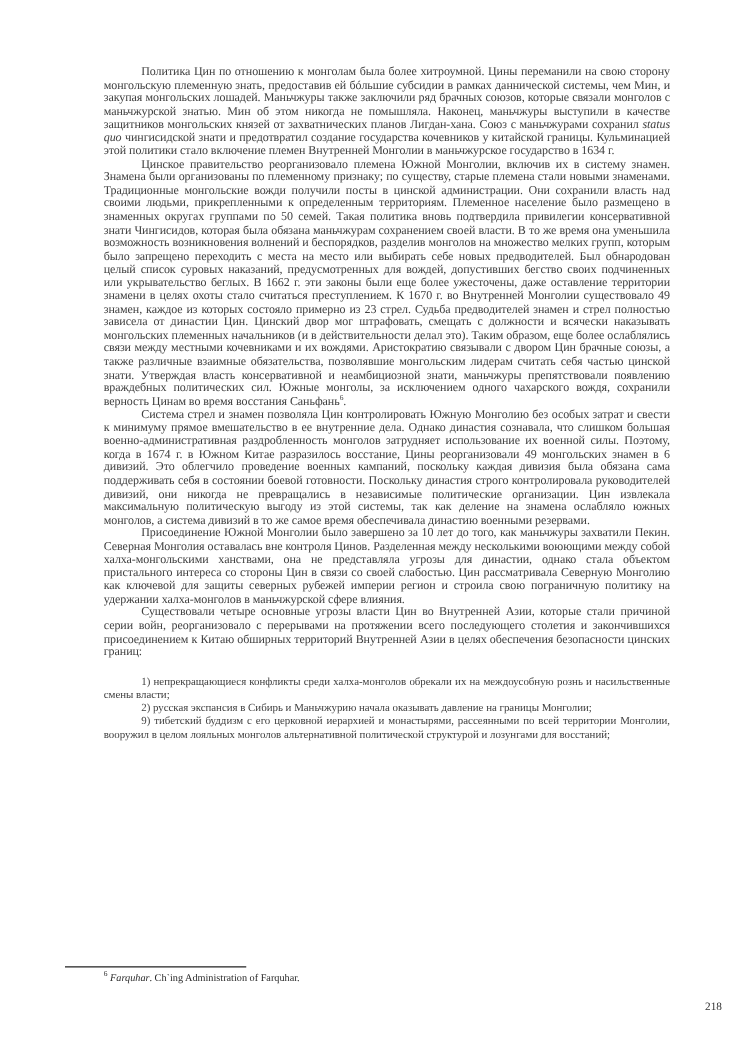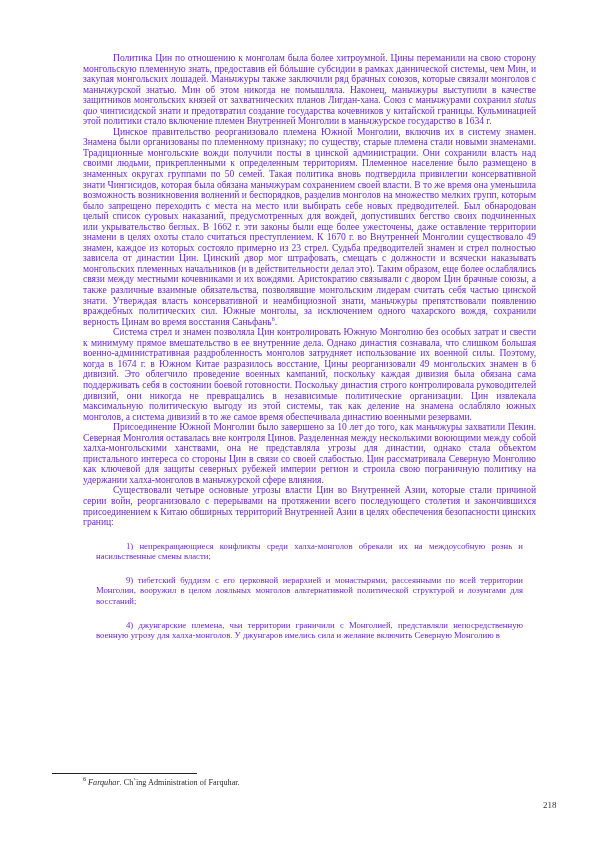--- a/index.html
+++ b/index.html
@@ -7,7 +7,7 @@
   .page {
     position: absolute; left: 83px; top: 53px; width: 453px;
     font-family: "Liberation Serif", "DejaVu Serif", serif;
-    color: #6d28d9;
+    color: #404040;
   }
   .para {
     font-size: 9.6px; line-height: 10.55px; margin: 0;

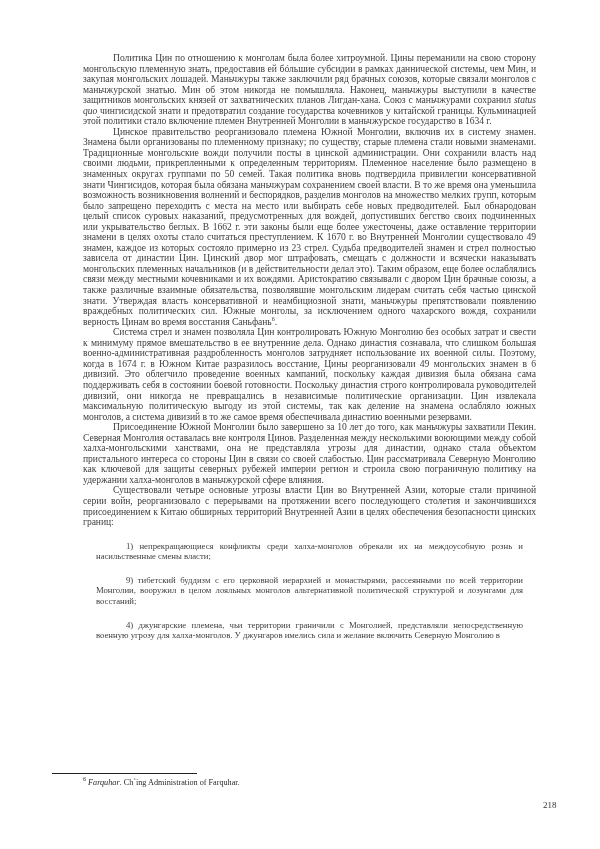--- a/index.html
+++ b/index.html
@@ -17,7 +17,7 @@
   sup { font-size: 6px; line-height: 0; vertical-align: 4px; }
   .list { margin-top: 12px; }
   .list-item {
-    font-size: 8.7px; line-height: 10.6px; margin: 13px;
+    font-size: 8.7px; line-height: 10.6px; margin: 0;
     text-align: justify; text-indent: 30px;
   }
   .fn-rule {

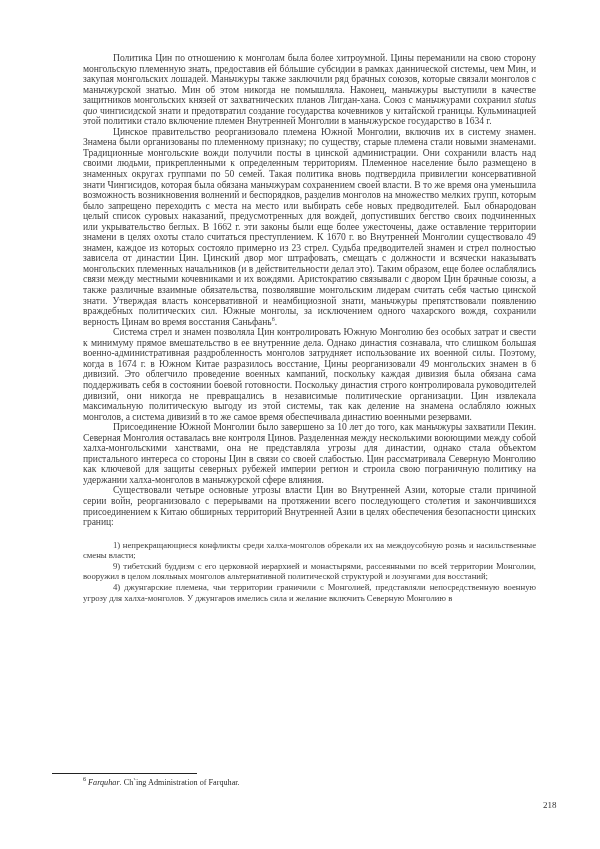--- a/index.html
+++ b/index.html
@@ -48,6 +48,7 @@
 
   <div class="list">
     <p class="list-item">1) непрекращающиеся конфликты среди халха-монголов обрекали их на междоусобную рознь и насильственные смены власти;</p>
+    <p class="list-item">2) русская экспансия в Сибирь и Маньчжурию начала оказывать давление на границы Монголии;</p>
     <p class="list-item">9) тибетский буддизм с его церковной иерархией и монастырями, рассеянными по всей территории Монголии, вооружил в целом лояльных монголов альтернативной политической структурой и лозунгами для восстаний;</p>
     <p class="list-item">4) джунгарские племена, чьи территории граничили с Монголией, представляли непосредственную военную угрозу для халха-монголов. У джунгаров имелись сила и желание включить Северную Монголию в</p>
   </div>

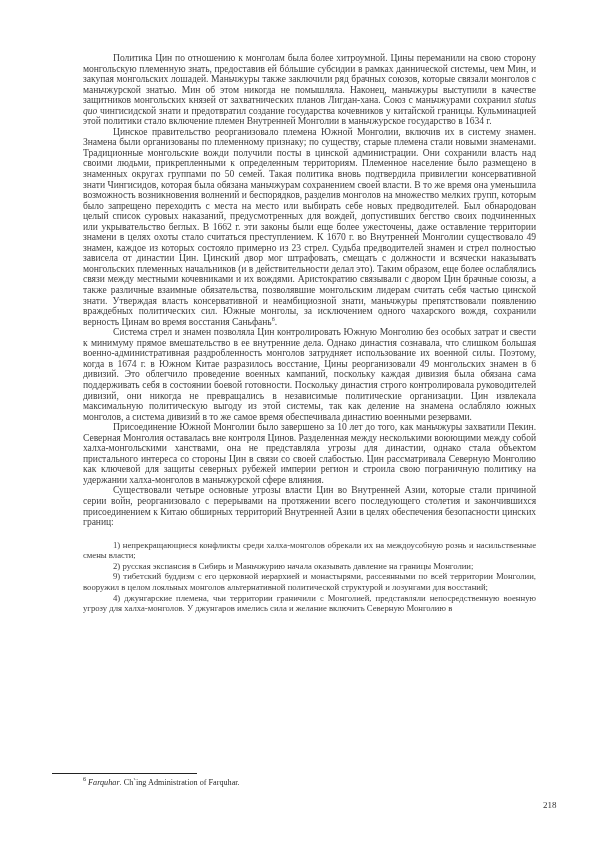--- a/index.html
+++ b/index.html
@@ -50,7 +50,6 @@
     <p class="list-item">1) непрекращающиеся конфликты среди халха-монголов обрекали их на междоусобную рознь и насильственные смены власти;</p>
     <p class="list-item">2) русская экспансия в Сибирь и Маньчжурию начала оказывать давление на границы Монголии;</p>
     <p class="list-item">9) тибетский буддизм с его церковной иерархией и монастырями, рассеянными по всей территории Монголии, вооружил в целом лояльных монголов альтернативной политической структурой и лозунгами для восстаний;</p>
-    <p class="list-item">4) джунгарские племена, чьи территории граничили с Монголией, представляли непосредственную военную угрозу для халха-монголов. У джунгаров имелись сила и желание включить Северную Монголию в</p>
   </div>
 </div>
 

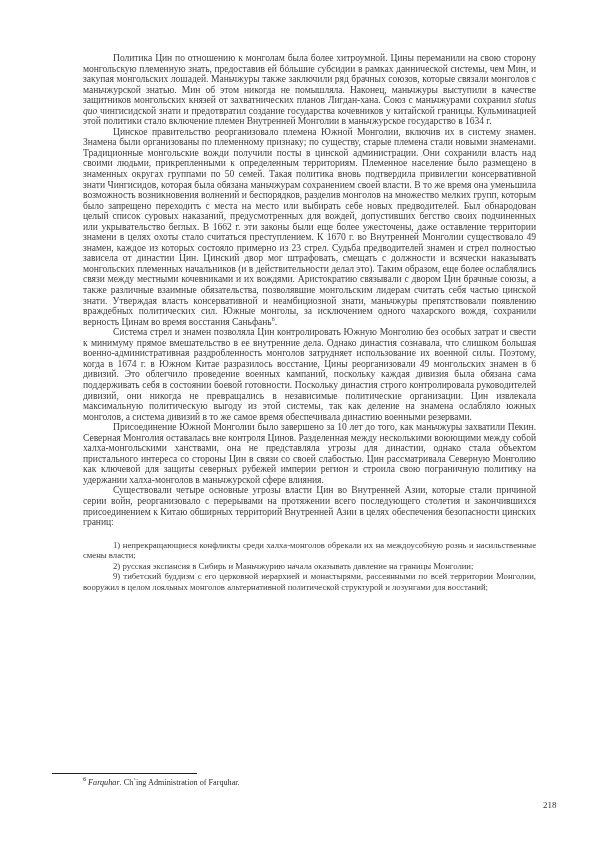--- a/index.html
+++ b/index.html
@@ -31,7 +31,7 @@
   }
   .footnote i { font-style: italic; text-align: center; }
   .page-num {
-    position: absolute; left: 543px; top: 800px;
+    position: absolute; left: 564px; top: 800px;
     font-family: "Liberation Serif", "DejaVu Serif", serif;
     font-size: 9px; color: #333;
   }

